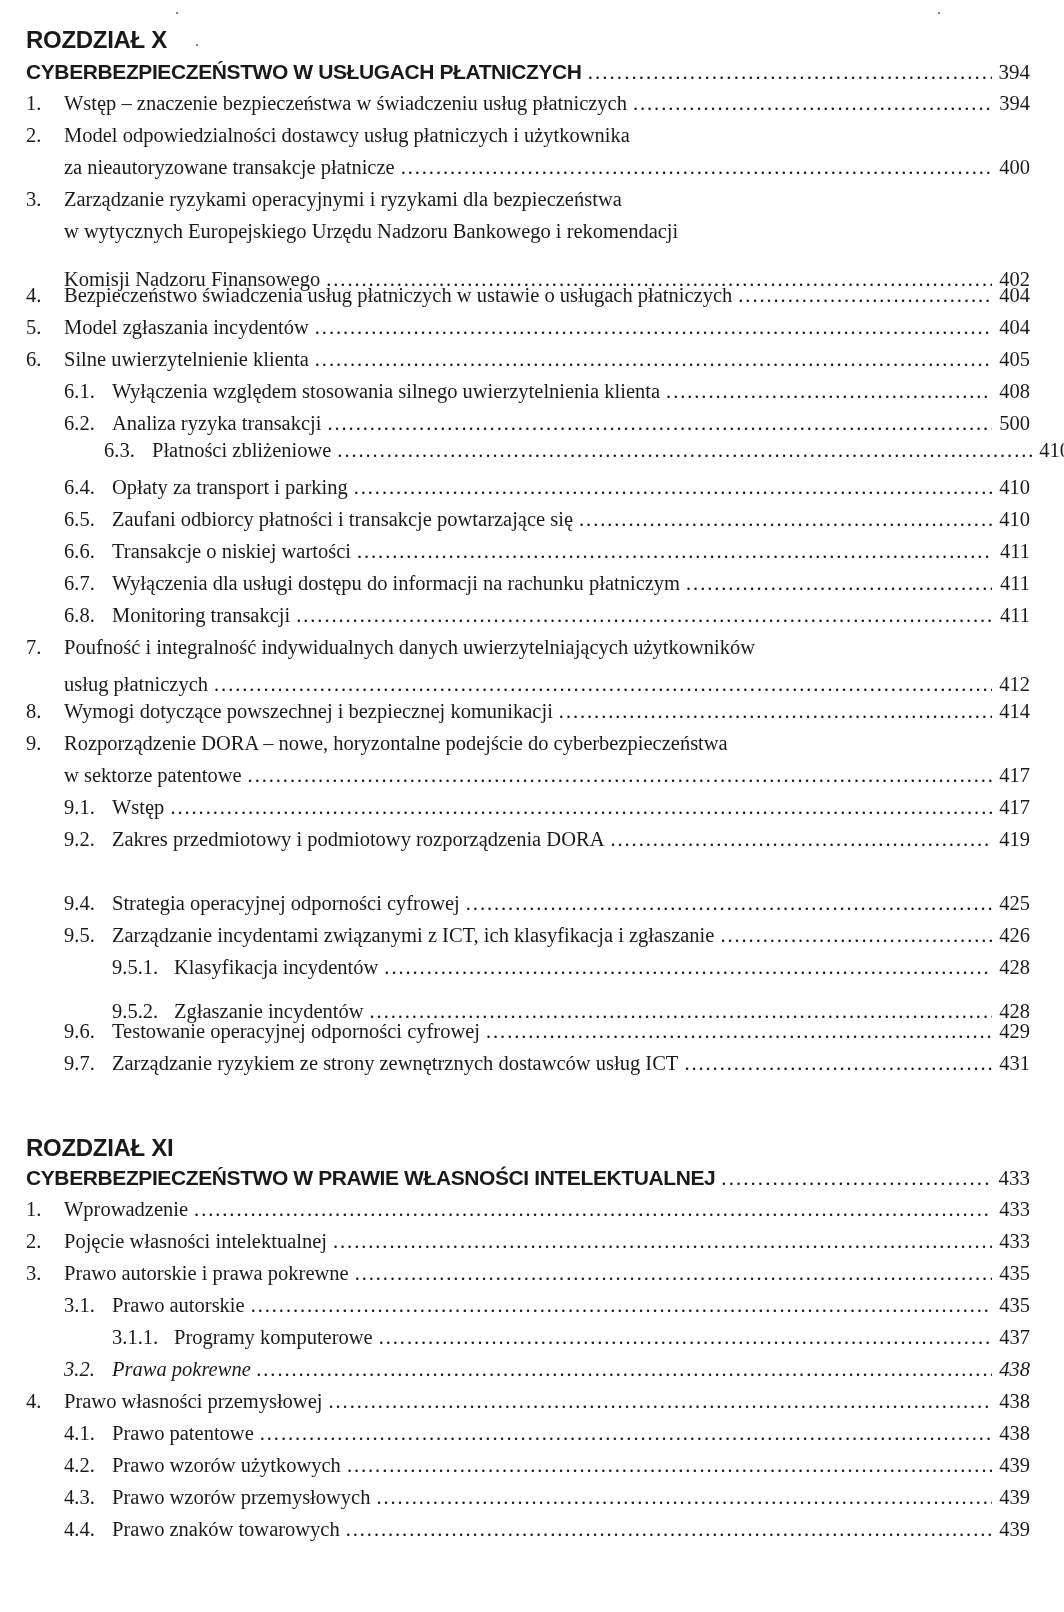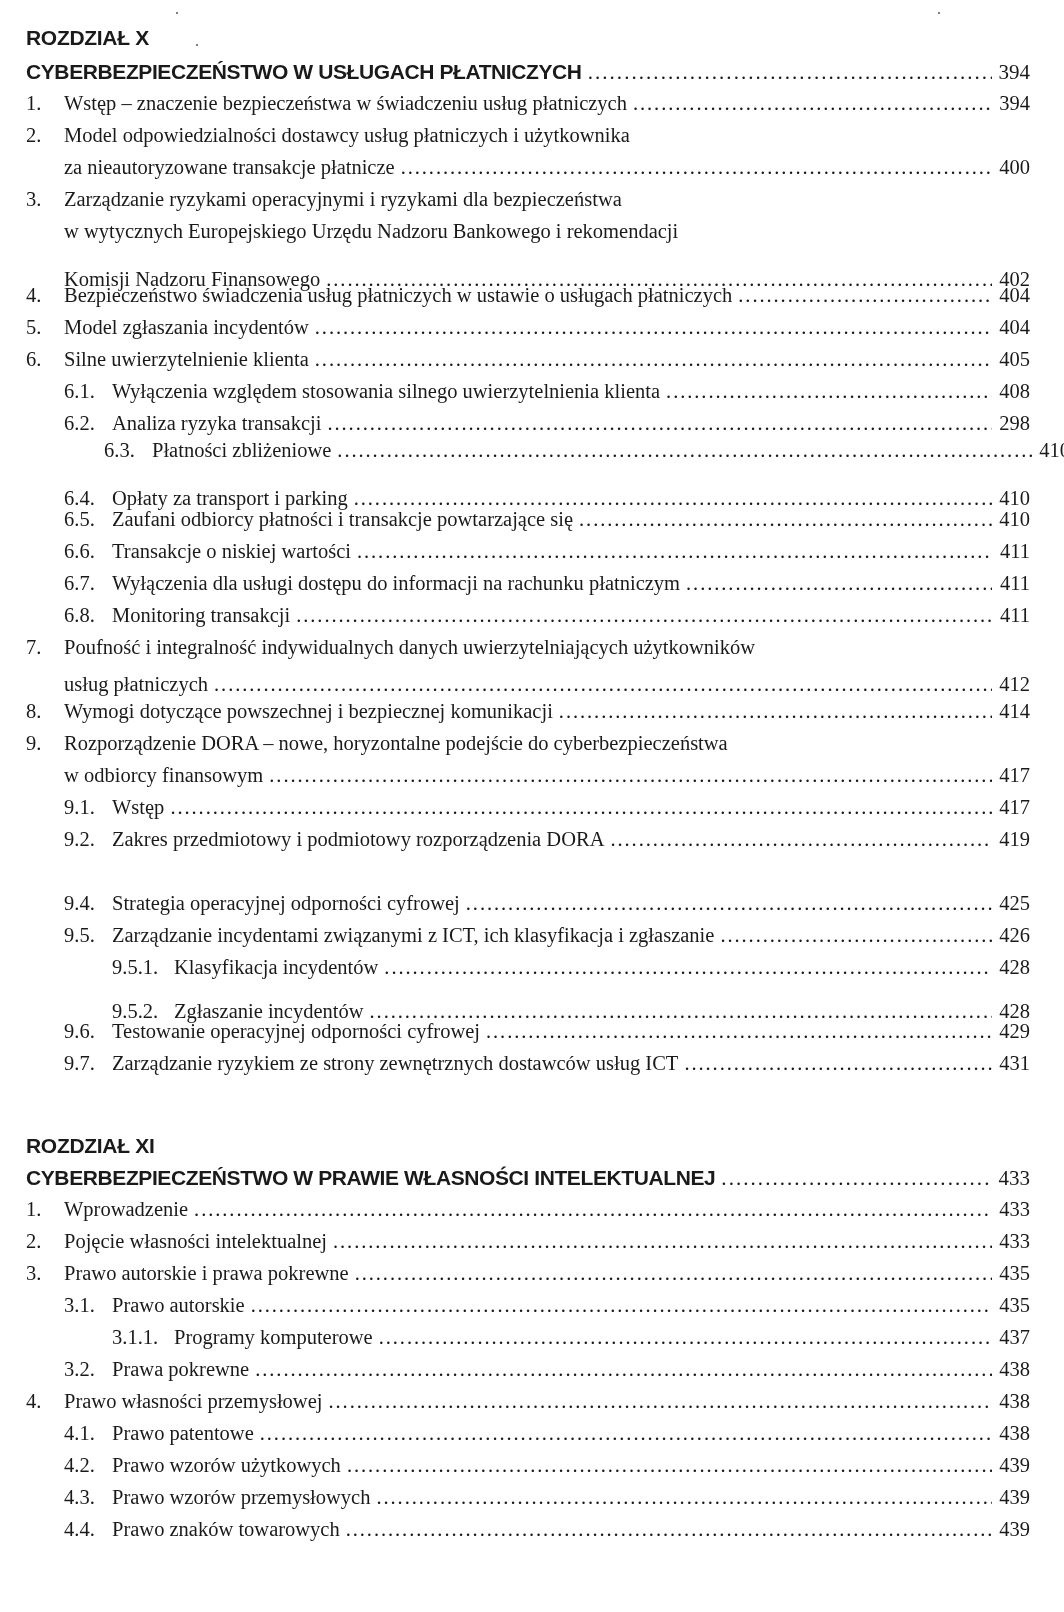--- a/index.html
+++ b/index.html
@@ -8,7 +8,7 @@
   .chapter-label {
     position: absolute; left: 26px;
     font-family: "Liberation Sans", sans-serif; font-weight: bold;
-    font-size: 21px; letter-spacing: -0.3px;
+    font-size: 24px; letter-spacing: -0.3px;
   }
   .row {
     position: absolute; left: 26px; width: 1004px; height: 28px;

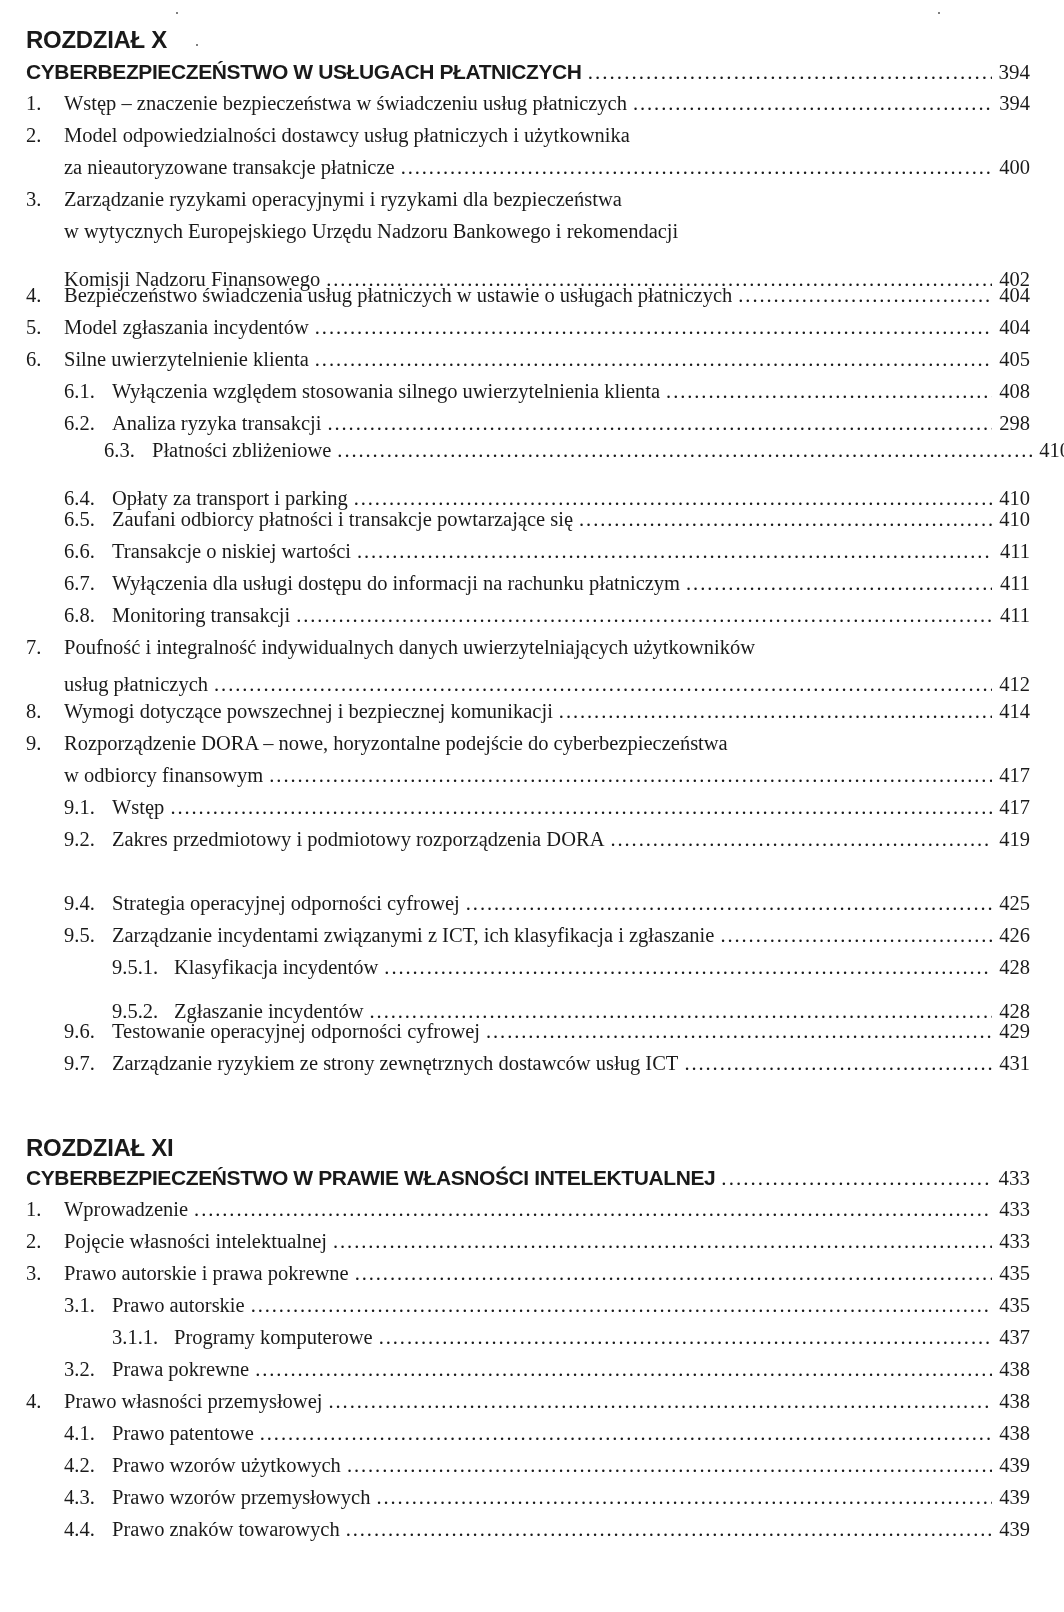--- a/index.html
+++ b/index.html
@@ -112,7 +112,7 @@
     <span class="num">6.2.</span>
     <span class="title">Analiza ryzyka transakcji</span>
     <span class="leader"></span>
-    <span class="page-num">298</span>
+    <span class="page-num">500</span>
   </div>
 
   <div class="row lvl2" style="top:439px;margin-left:40px;">

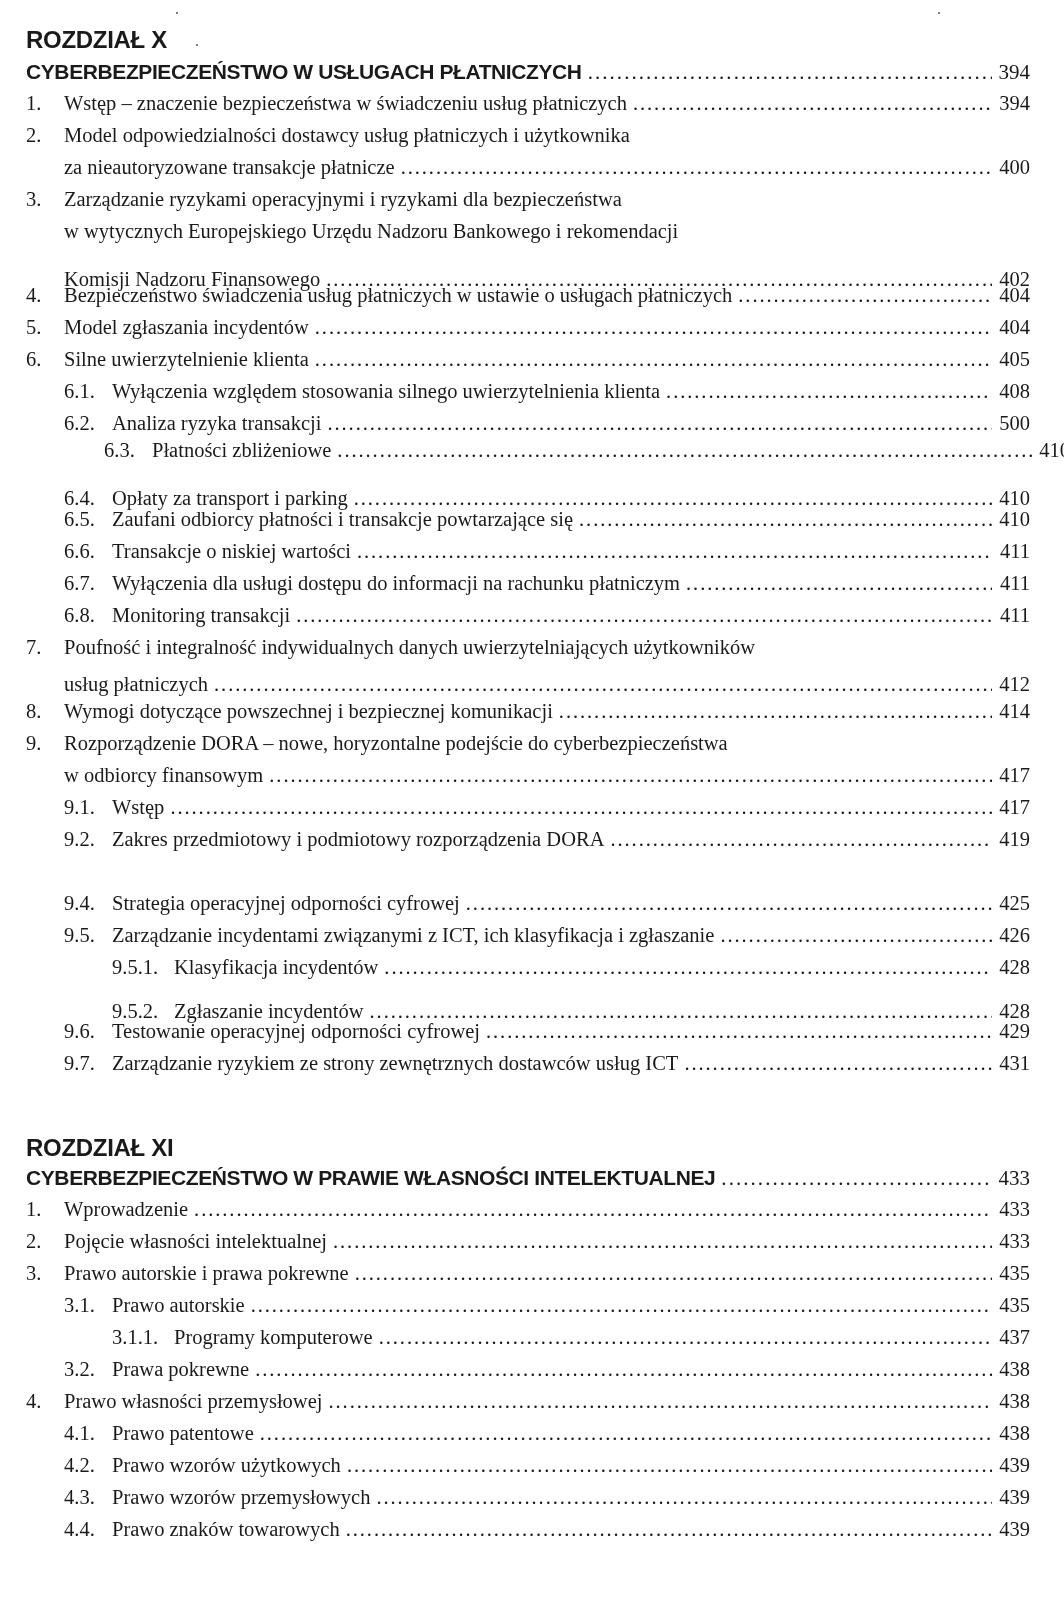--- a/index.html
+++ b/index.html
@@ -122,7 +122,7 @@
     <span class="page-num">410</span>
   </div>
 
-  <div class="row lvl2" style="top:476px;margin-top:11px;">
+  <div class="row lvl2" style="top:476px;">
     <span class="num">6.4.</span>
     <span class="title">Opłaty za transport i parking</span>
     <span class="leader"></span>

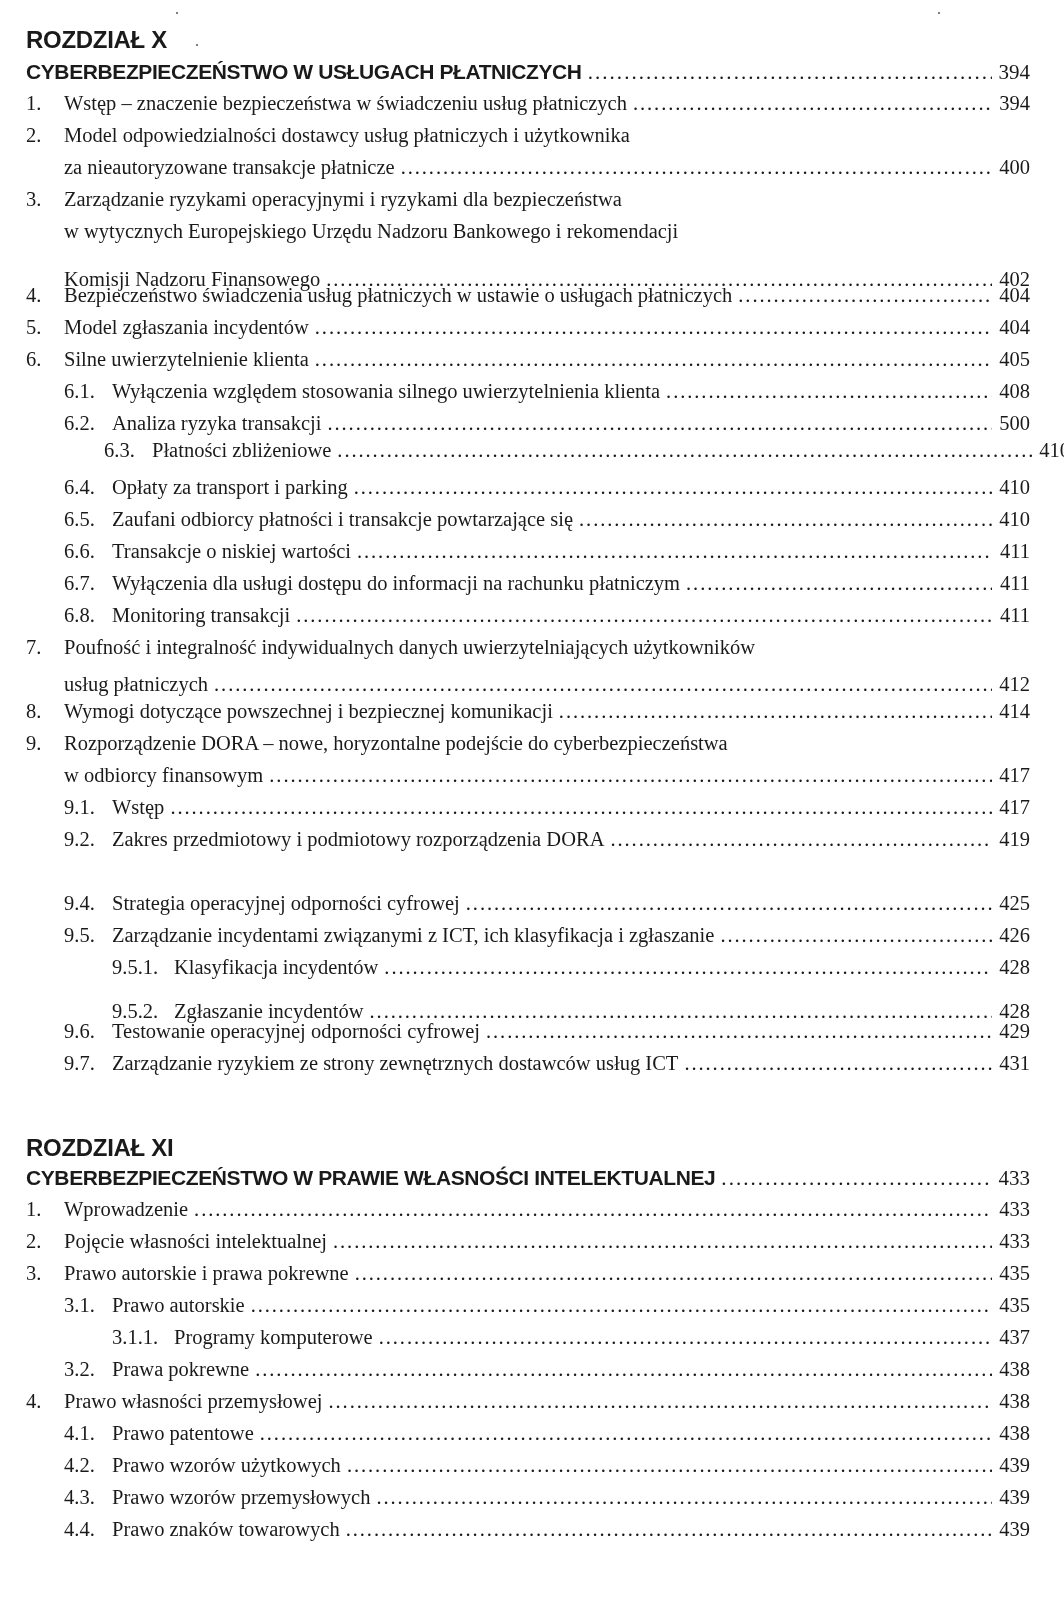--- a/index.html
+++ b/index.html
@@ -179,7 +179,7 @@
     <span class="title">Rozporządzenie DORA – nowe, horyzontalne podejście do cyberbezpieczeństwa</span>
   </div>
   <div class="row lvl2" style="top:764px;">
-    <span class="title">w odbiorcy finansowym</span>
+    <span class="title">w sektorze patentowe</span>
     <span class="leader"></span>
     <span class="page-num">417</span>
   </div>

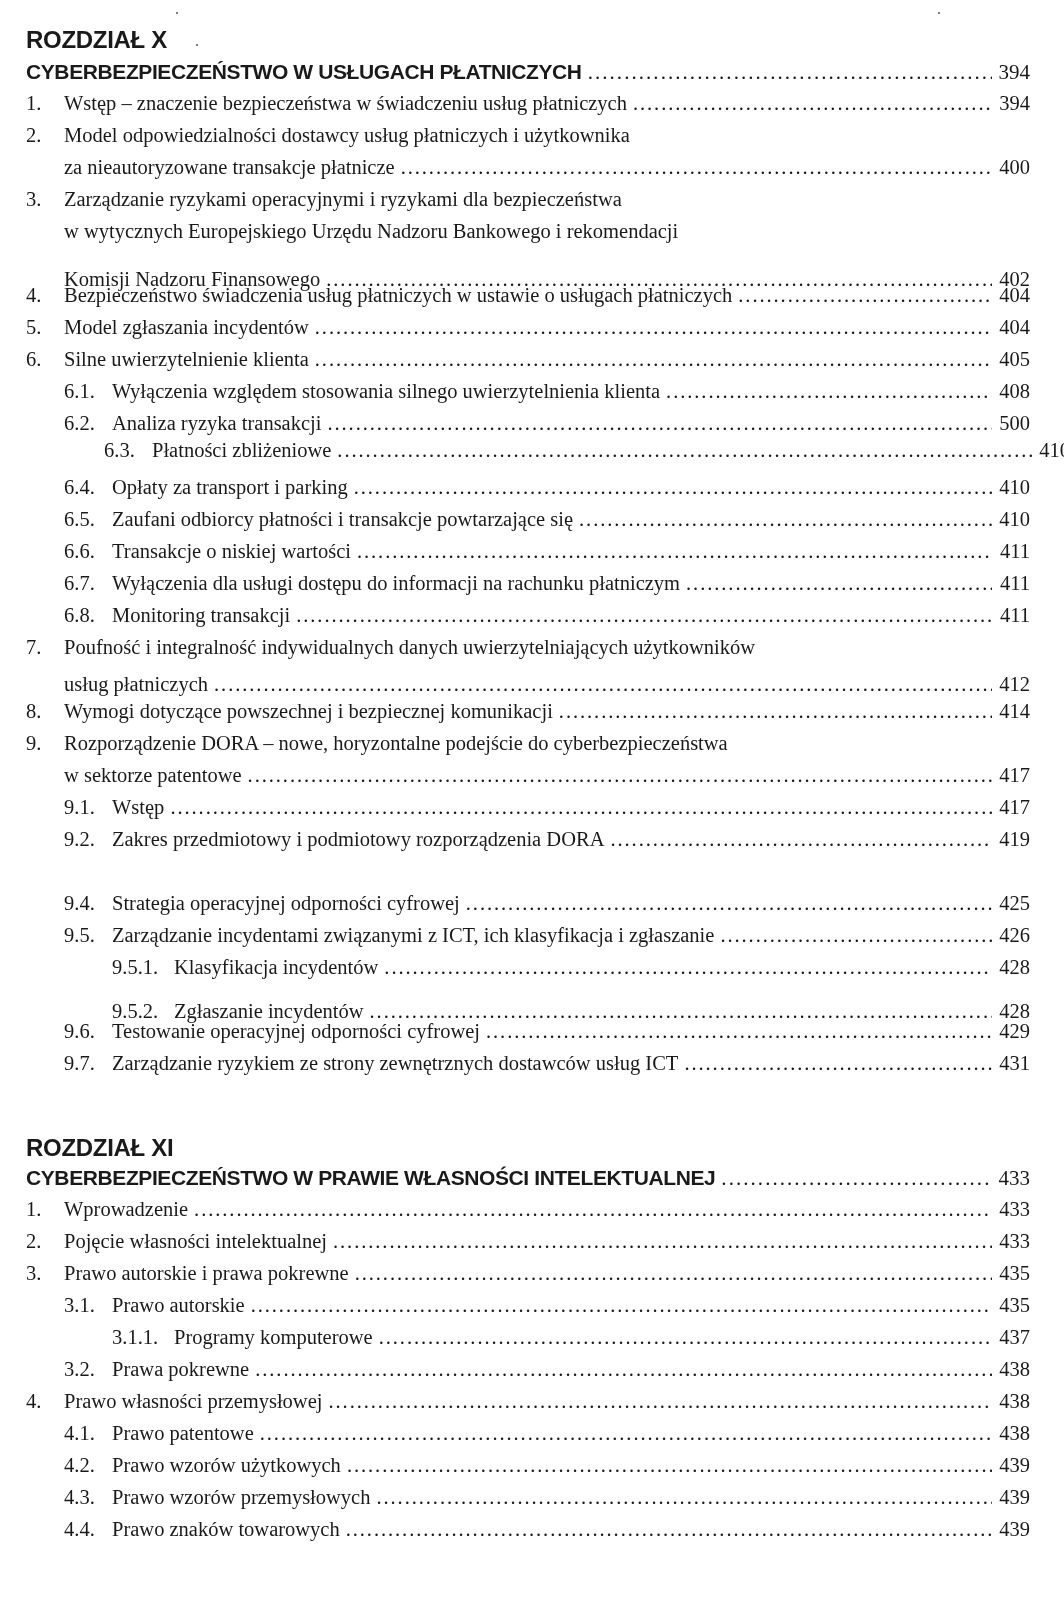--- a/index.html
+++ b/index.html
@@ -284,7 +284,7 @@
     <span class="page-num">437</span>
   </div>
 
-  <div class="row lvl2" style="top:1358px;">
+  <div class="row lvl2" style="top:1358px;font-style:italic;">
     <span class="num">3.2.</span>
     <span class="title">Prawa pokrewne</span>
     <span class="leader"></span>

